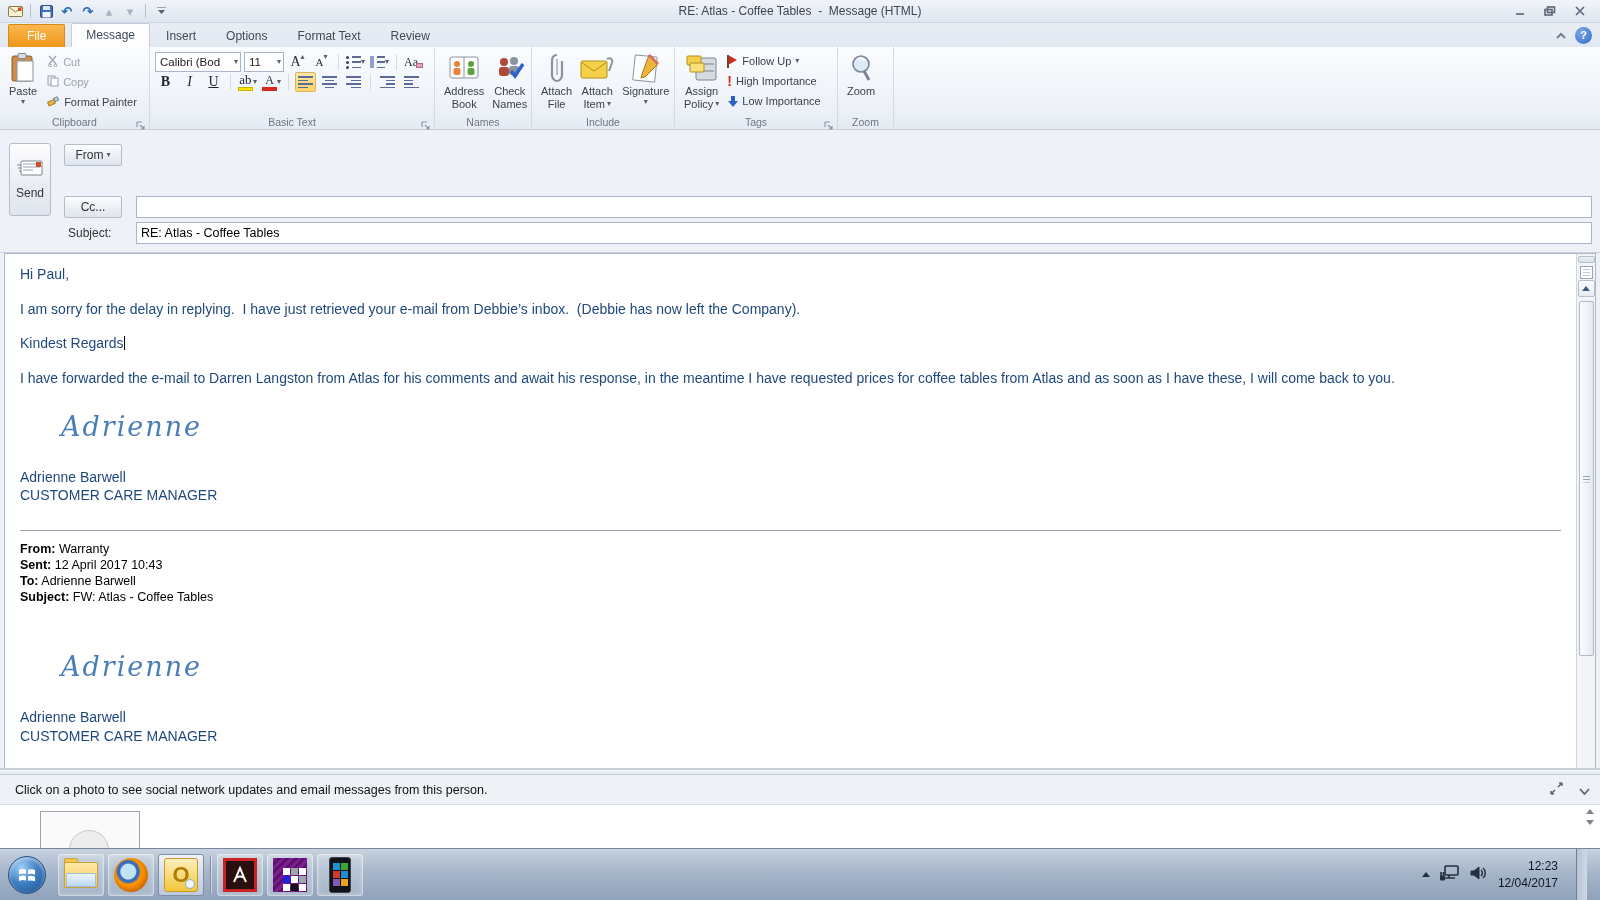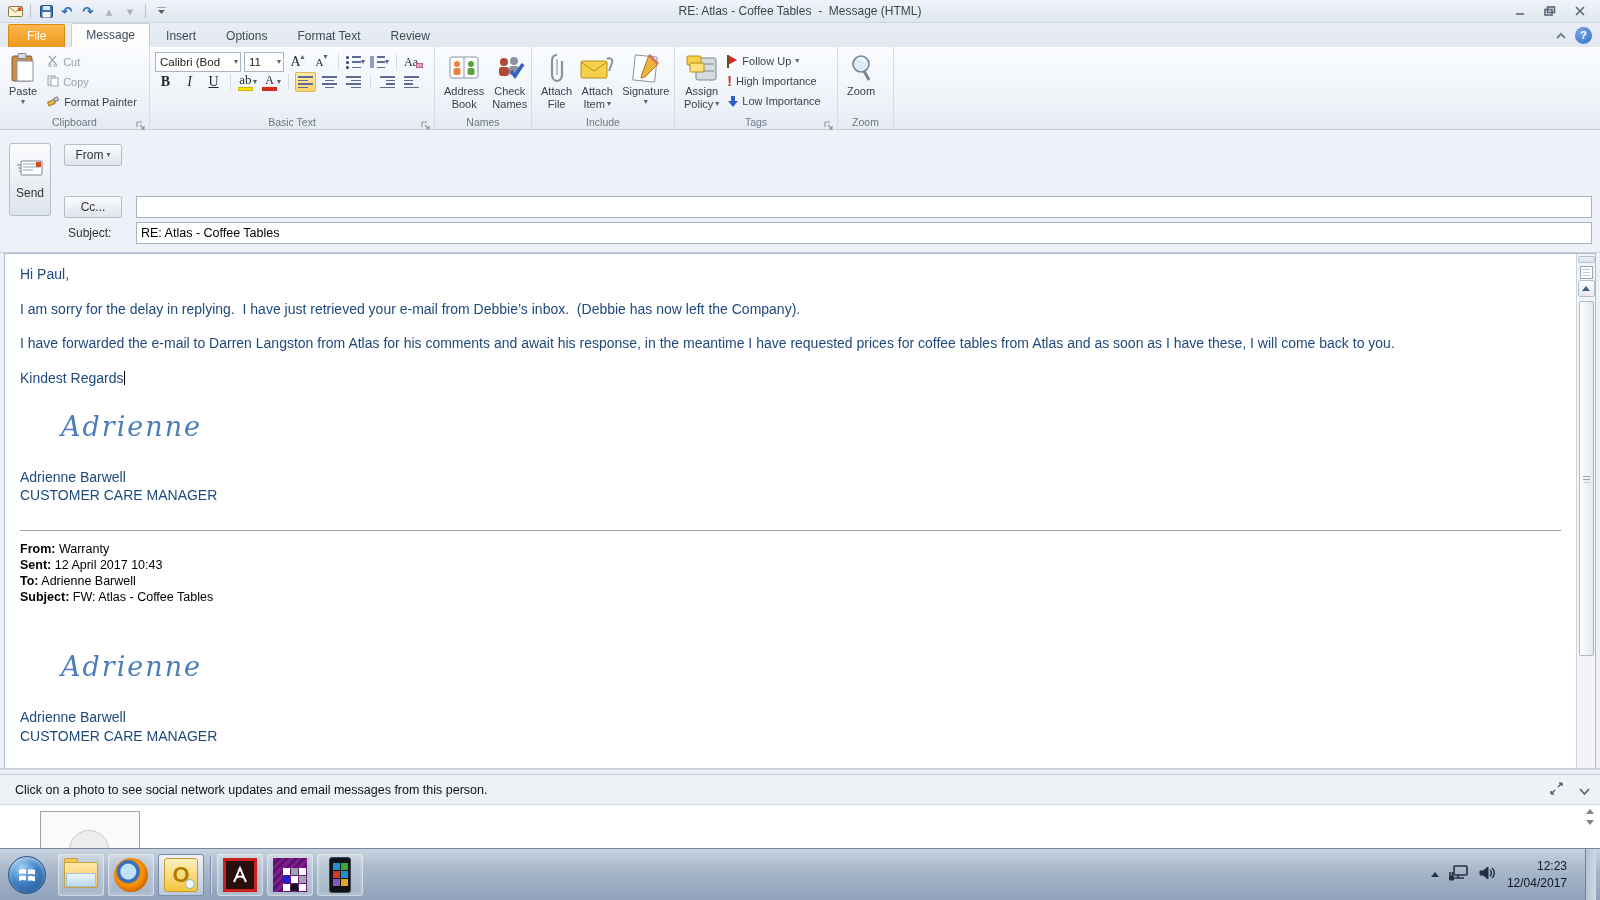--- a/index.html
+++ b/index.html
@@ -536,8 +536,8 @@
 <div id="mailbody">
   <p>Hi Paul,</p>
   <p class="gap">I am sorry for the delay in replying.  I have just retrieved your e-mail from Debbie’s inbox.  (Debbie has now left the Company).</p>
+  <p class="gap"><span>Kindest Regards</span><span class="cursor-bar"></span></p>
   <p class="gap">I have forwarded the e-mail to Darren Langston from Atlas for his comments and await his response, in the meantime I have requested prices for coffee tables from Atlas and as soon as I have these, I will come back to you.</p>
-  <p class="gap"><span>Kindest Regards</span><span class="cursor-bar"></span></p>
 
   <div class="script">Adrienne</div>
   <div class="sigblock">

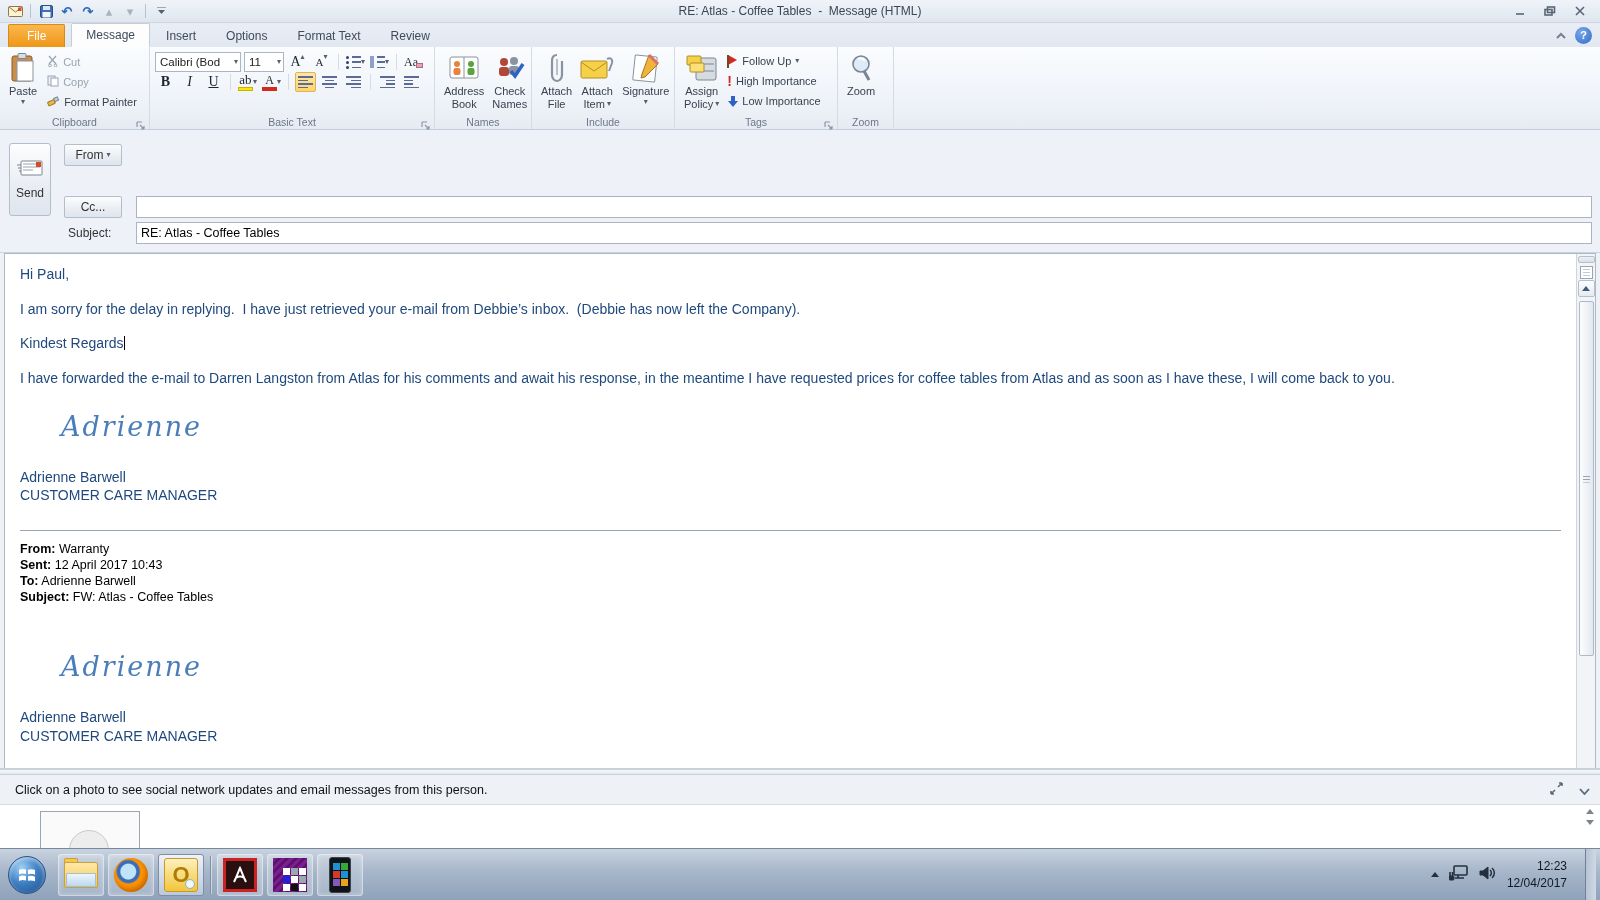--- a/index.html
+++ b/index.html
@@ -124,7 +124,7 @@
   .phone { width:22px; height:36px; background:#101418; border:1px solid #3c444d; border-radius:3px; display:flex; align-items:center; justify-content:center; }
   .phone .tiles { display:grid; grid-template-columns:repeat(2,7px); grid-template-rows:repeat(3,7px); gap:1px; }
   .phone .tiles i{background:#1e90d4}.phone .tiles i:nth-child(2){background:#37a93c}.phone .tiles i:nth-child(3){background:#d43a2a}.phone .tiles i:nth-child(5){background:#8658b8}.phone .tiles i:nth-child(6){background:#e8a41c}
-  #tray { margin-left:auto; display:flex; align-items:center; gap:10px; padding-right:4px; }
+  #tray { margin-left:auto; display:flex; align-items:center; gap:10px; padding-right:13px; }
   .tray-ico svg { stroke:#25303e; fill:#25303e; }
   #clock { text-align:right; font-size:12px; color:#101825; line-height:1.35; padding-right:8px; }
   #show-desktop { width:11px; height:52px; background:linear-gradient(90deg,#b7c3d3,#cfd9e6); border-left:1px solid #6f8098; }

